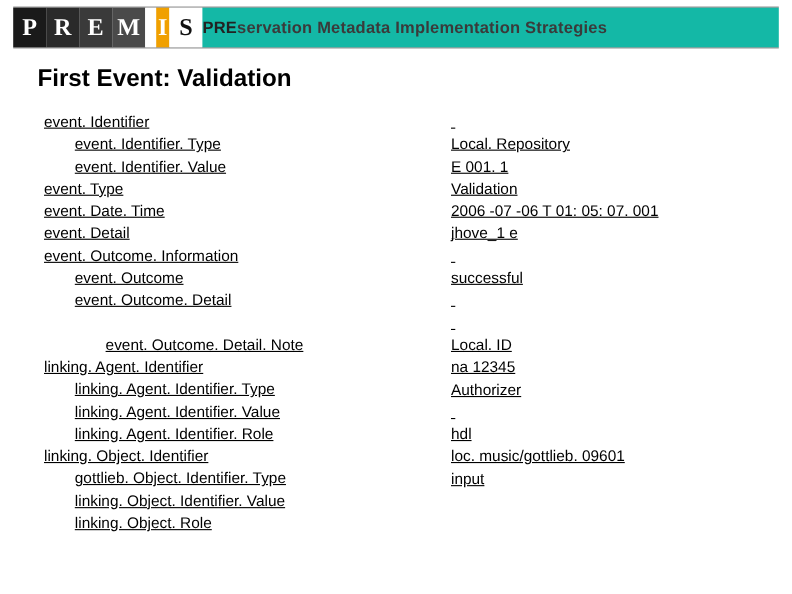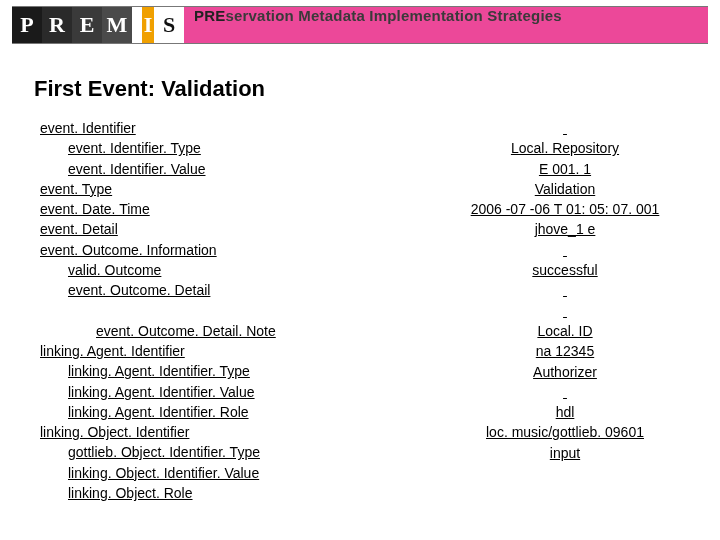--- a/index.html
+++ b/index.html
@@ -47,10 +47,9 @@
   }
   .logo-right {
     flex: 1;
-    background: #ec4899;
+    background: #14b8a6;
     display: flex;
-    align-items: flex-start;
-    padding-left: 10px;
+    align-items: center;
   }
   .logo-right-text {
     font-family: Verdana, sans-serif;

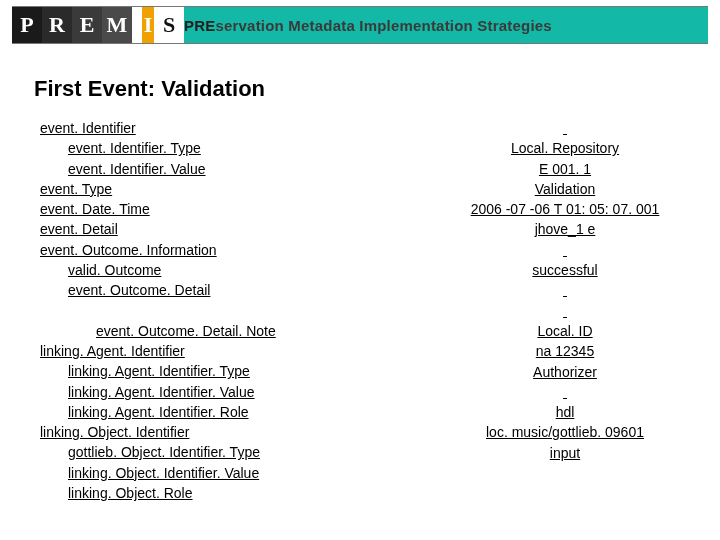--- a/index.html
+++ b/index.html
@@ -64,7 +64,7 @@
     font-size: 22px;
     font-weight: 700;
     color: #000;
-    margin: 32px 0 16px 34px;
+    margin: 14px 0 16px 34px;
   }
   .content {
     display: flex;

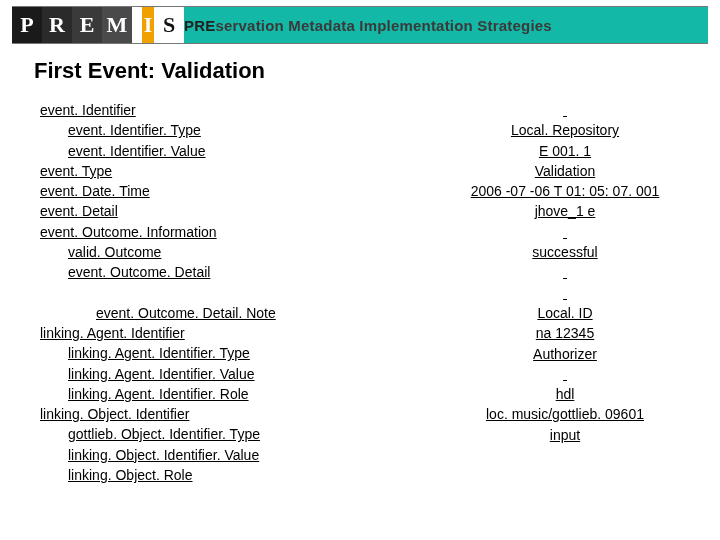--- a/index.html
+++ b/index.html
@@ -74,7 +74,7 @@
     text-decoration: underline;
   }
   .col-left { width: 370px; }
-  .col-right { flex: 1; text-align: center; }
+  .col-right { flex: 1; }
   .row { white-space: pre; }
   .ind1 { padding-left: 28px; }
   .ind2 { padding-left: 56px; margin-top: 20px; }

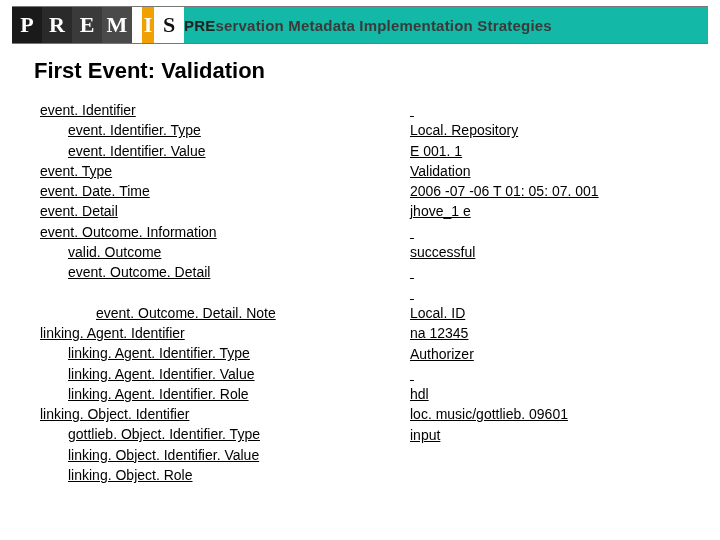--- a/index.html
+++ b/index.html
@@ -108,7 +108,7 @@
       <div class="row">event. Date. Time</div>
       <div class="row">event. Detail</div>
       <div class="row">event. Outcome. Information</div>
-      <div class="row ind1">valid. Outcome</div>
+      <div class="row ind1">event. Outcome</div>
       <div class="row ind1">event. Outcome. Detail</div>
       <div class="row ind2">event. Outcome. Detail. Note</div>
       <div class="row">linking. Agent. Identifier</div>

